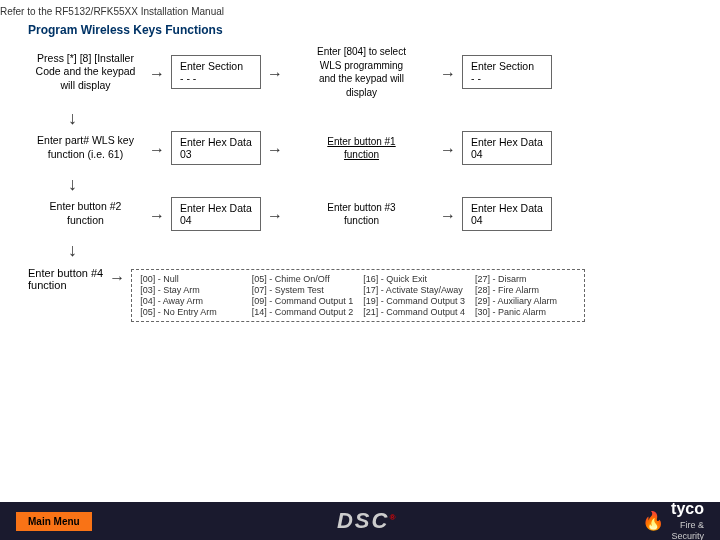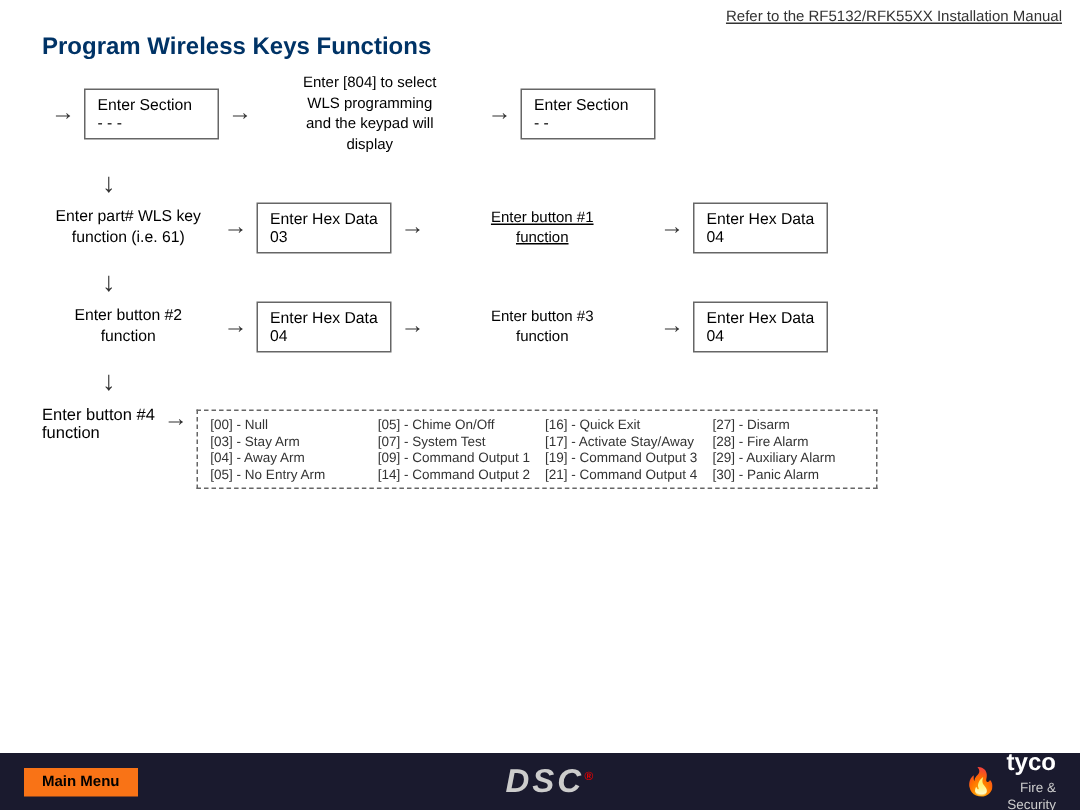--- a/index.html
+++ b/index.html
@@ -14,11 +14,9 @@
     }
 
     .top-ref {
-      text-align: right;
       padding: 6px 12px 2px 0;
       font-size: 10px;
       color: #333;
-      text-decoration: underline;
     }
 
     .page-title {

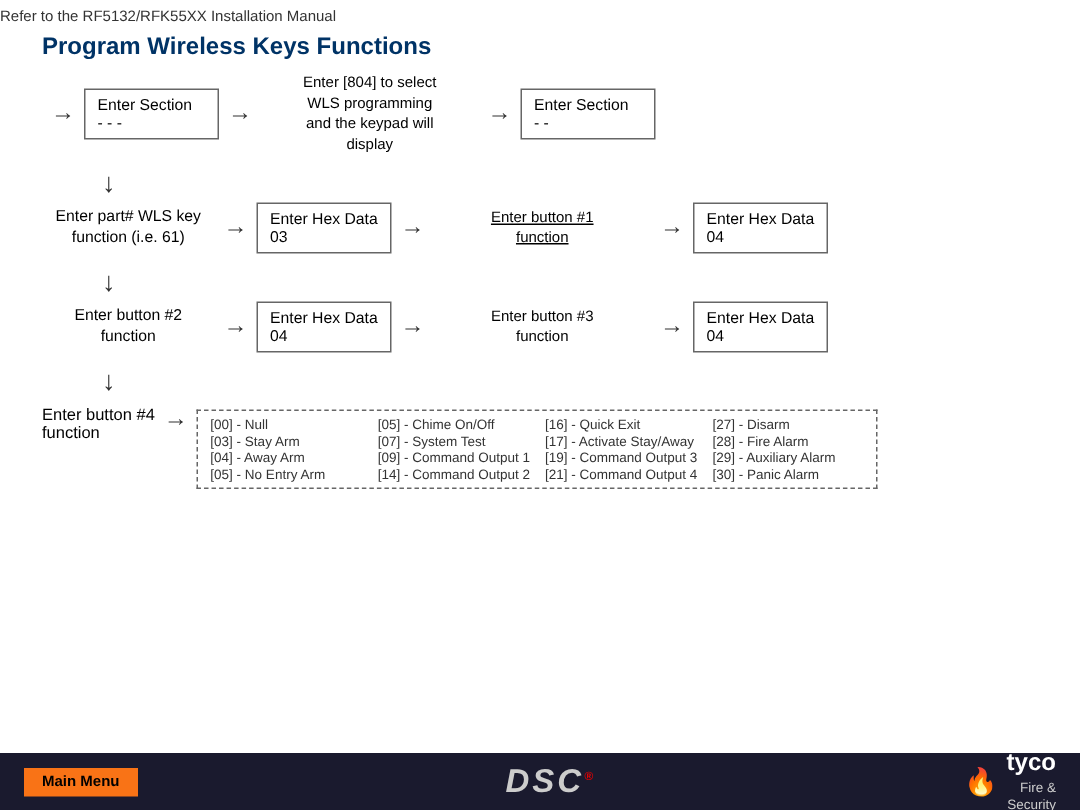--- a/index.html
+++ b/index.html
@@ -20,7 +20,7 @@
     }
 
     .page-title {
-      font-size: 16px;
+      font-size: 12px;
       font-weight: bold;
       color: #003366;
       padding: 4px 0 8px 28px;

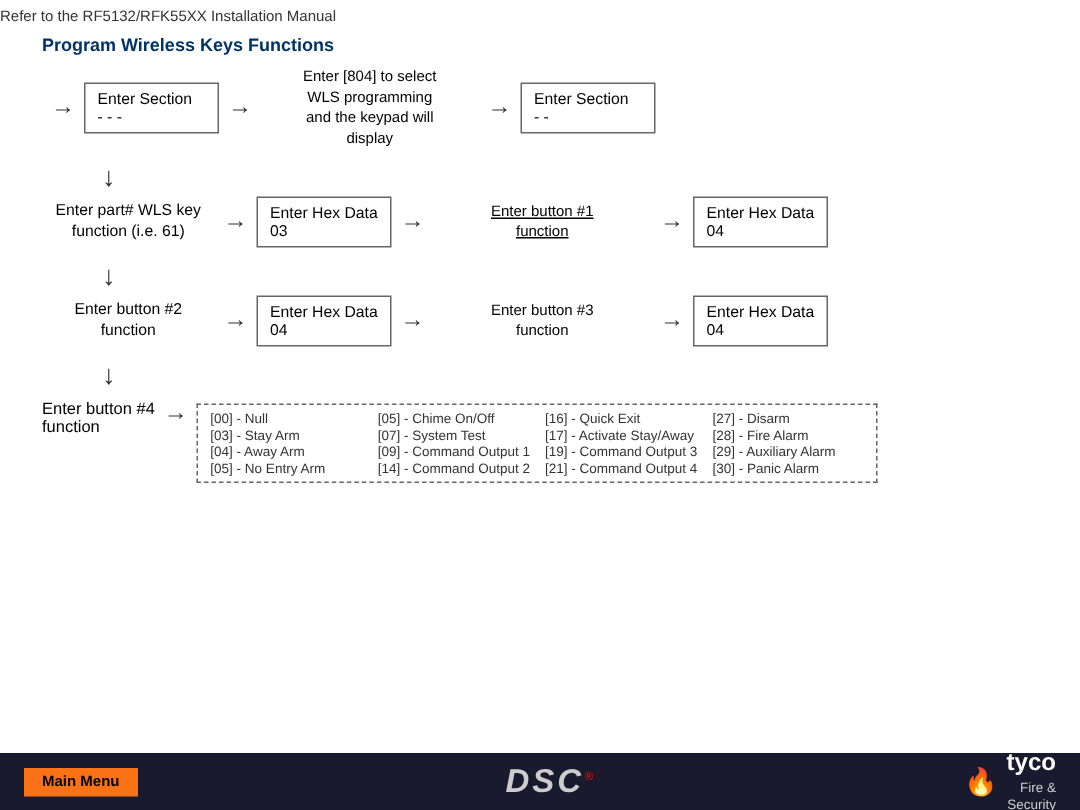--- a/index.html
+++ b/index.html
@@ -175,6 +175,9 @@
 <div class="main-content">
 
   <div class="flow-row">
+    <div class="left-label" style="white-space:pre-line;">Press [*] [8] [Installer
+Code and the keypad
+will display</div>
     <div class="arrow">→</div>
     <div class="flow-box">
       <div class="section-text">Enter Section</div>

